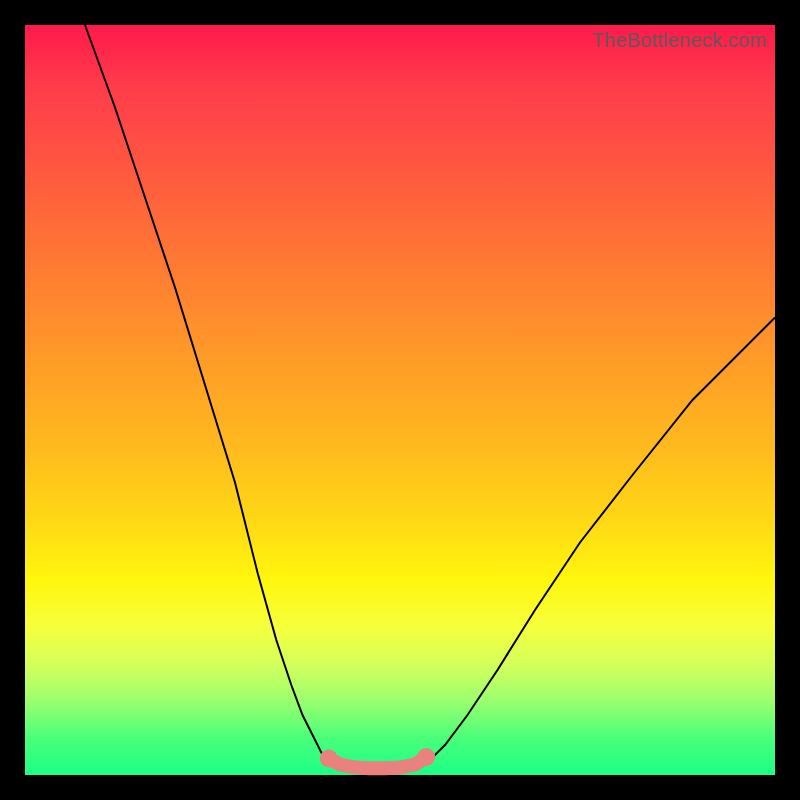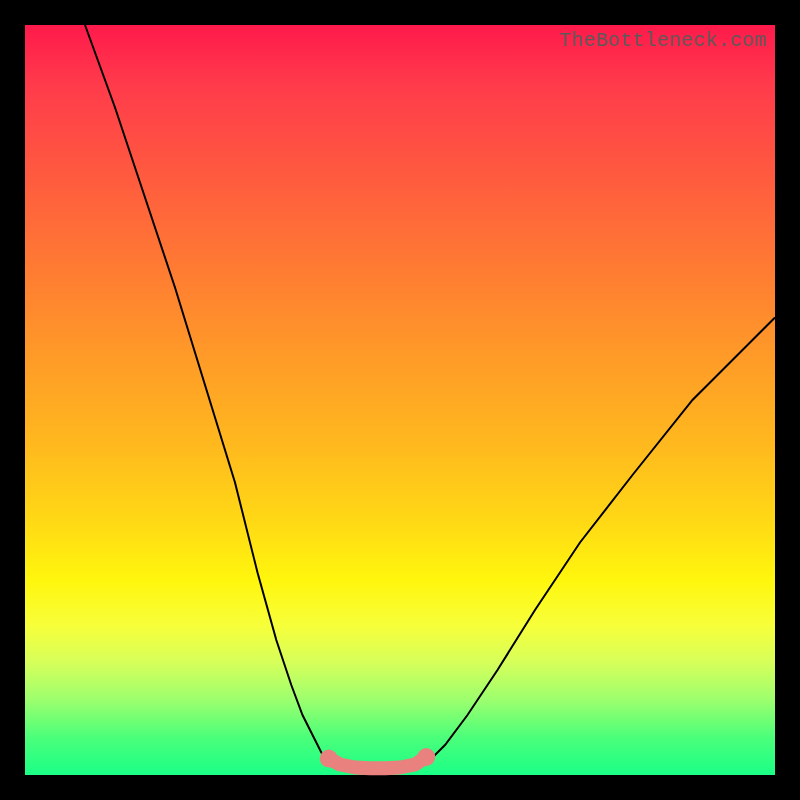--- a/index.html
+++ b/index.html
@@ -38,7 +38,6 @@
       #9cff6e 90%,
       #4bff7a 95%,
       #1aff86 100%);
-    font-family: Liberation Mono, monospace;
   }
   .watermark {
     position: absolute;

